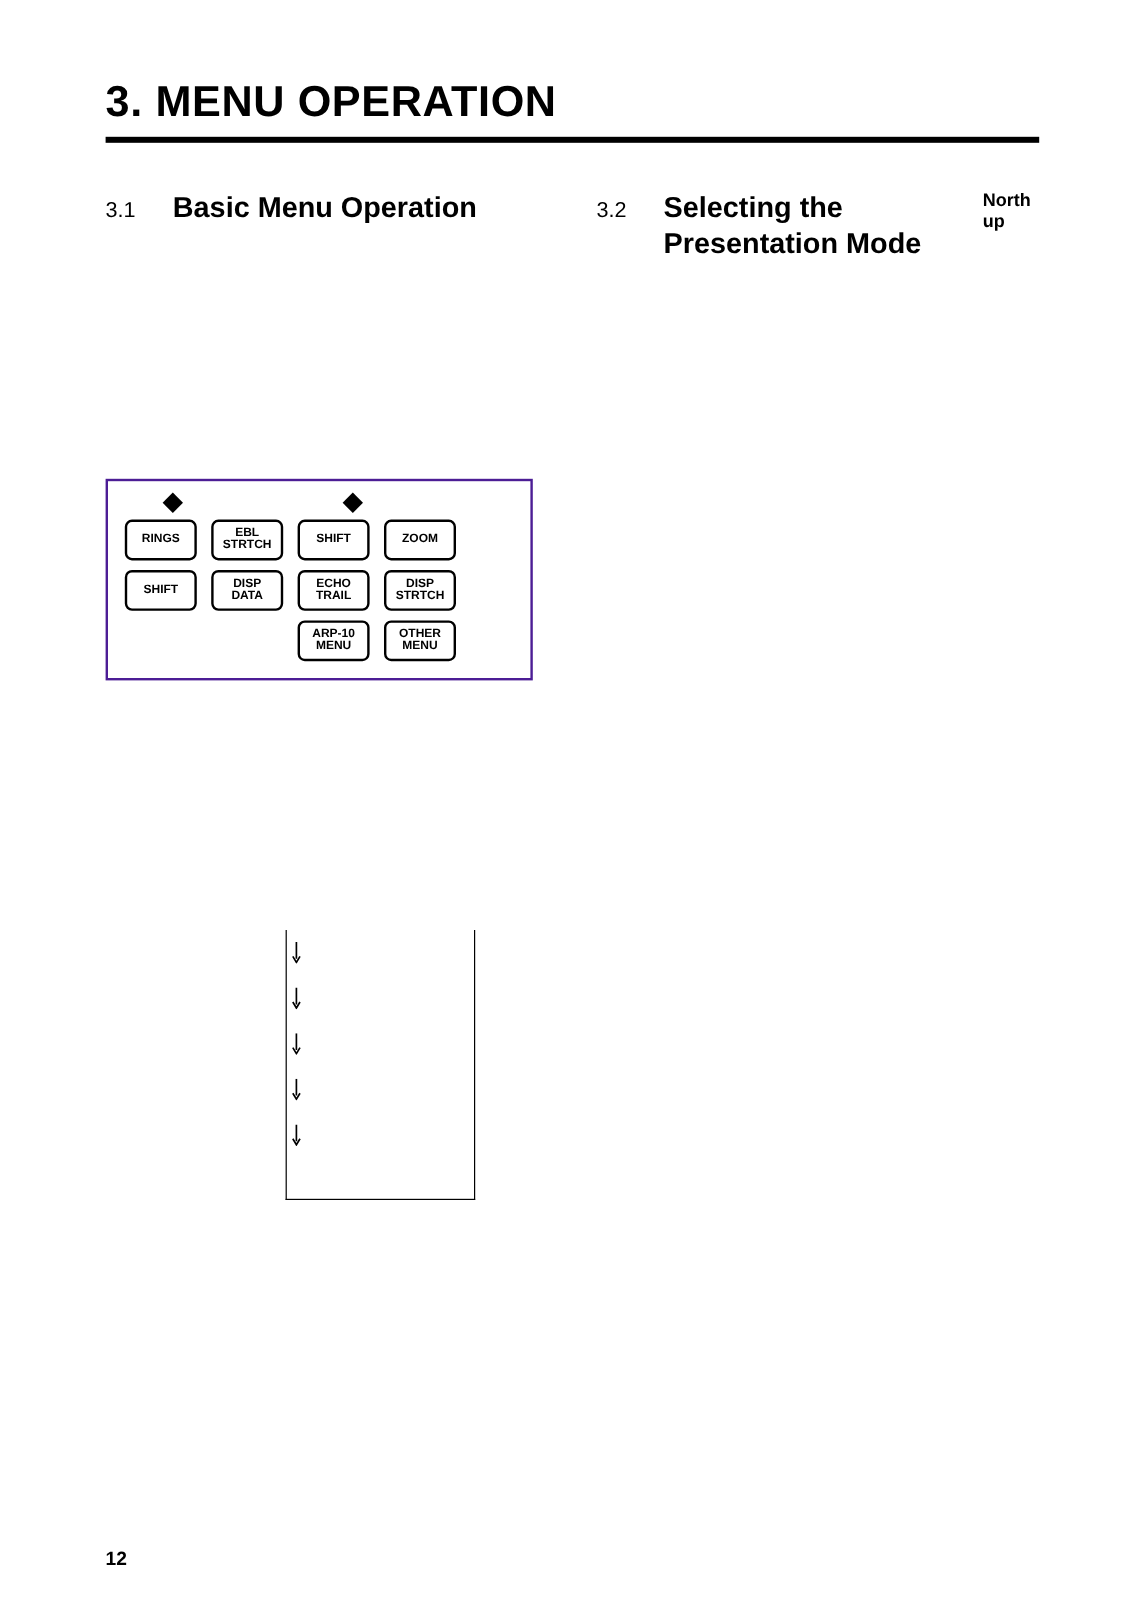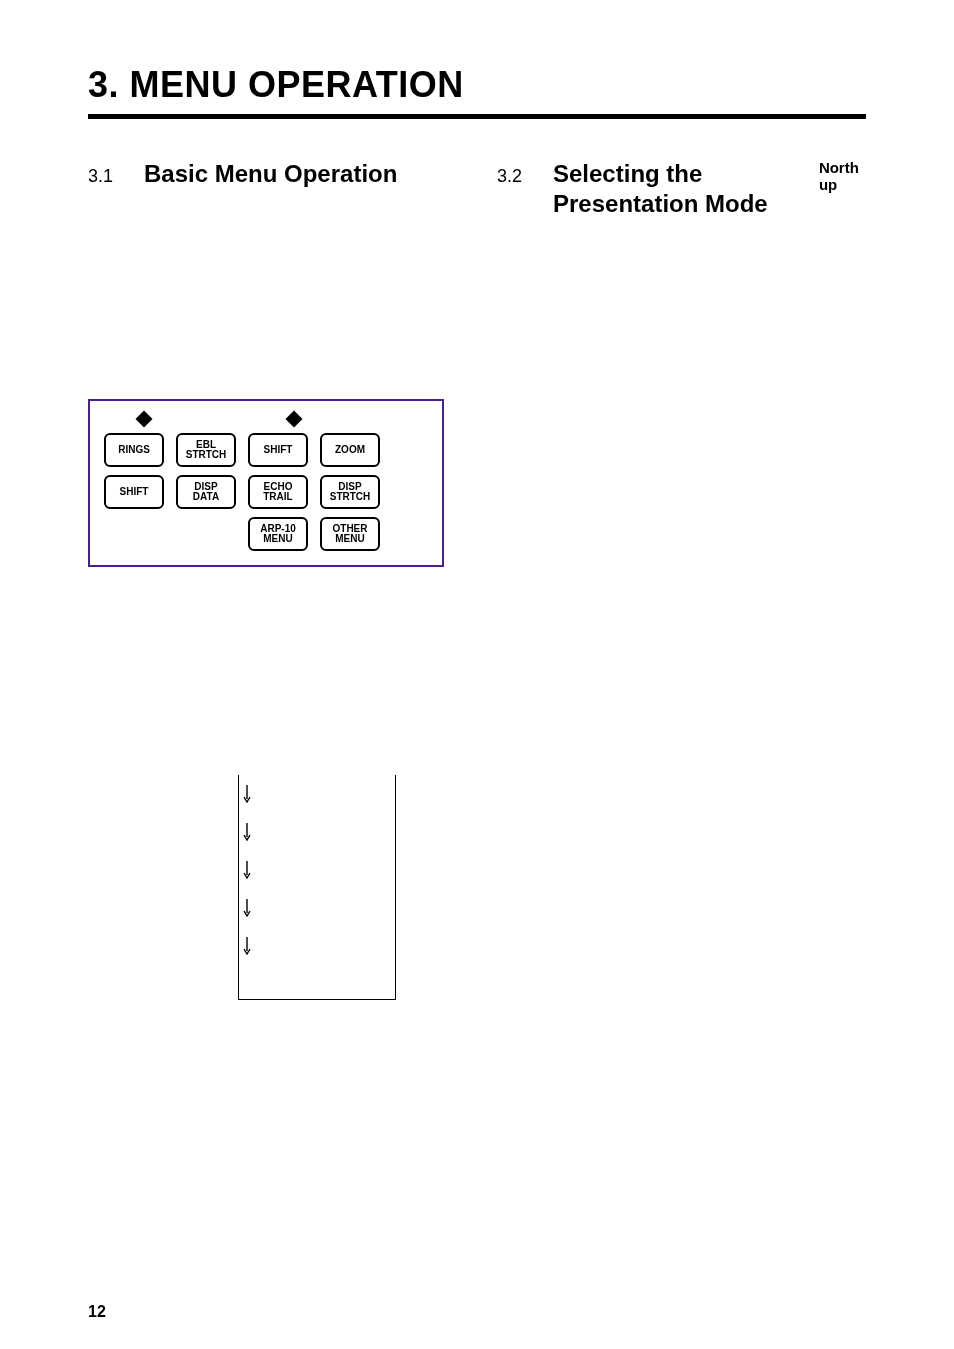--- a/index.html
+++ b/index.html
@@ -41,7 +41,7 @@
   .mode-heading { font-size: 15px; font-weight: bold; }
   .mode-block { margin-top: 0; }
   .right-stack { display: flex; flex-direction: row; }
-  .pagenum { position: absolute; bottom: 28px; left: 88px; font-size: 16px; font-weight: bold; }
+  .pagenum { position: absolute; bottom: 40px; left: 88px; font-size: 16px; font-weight: bold; }
 </style>
 </head>
 <body>

